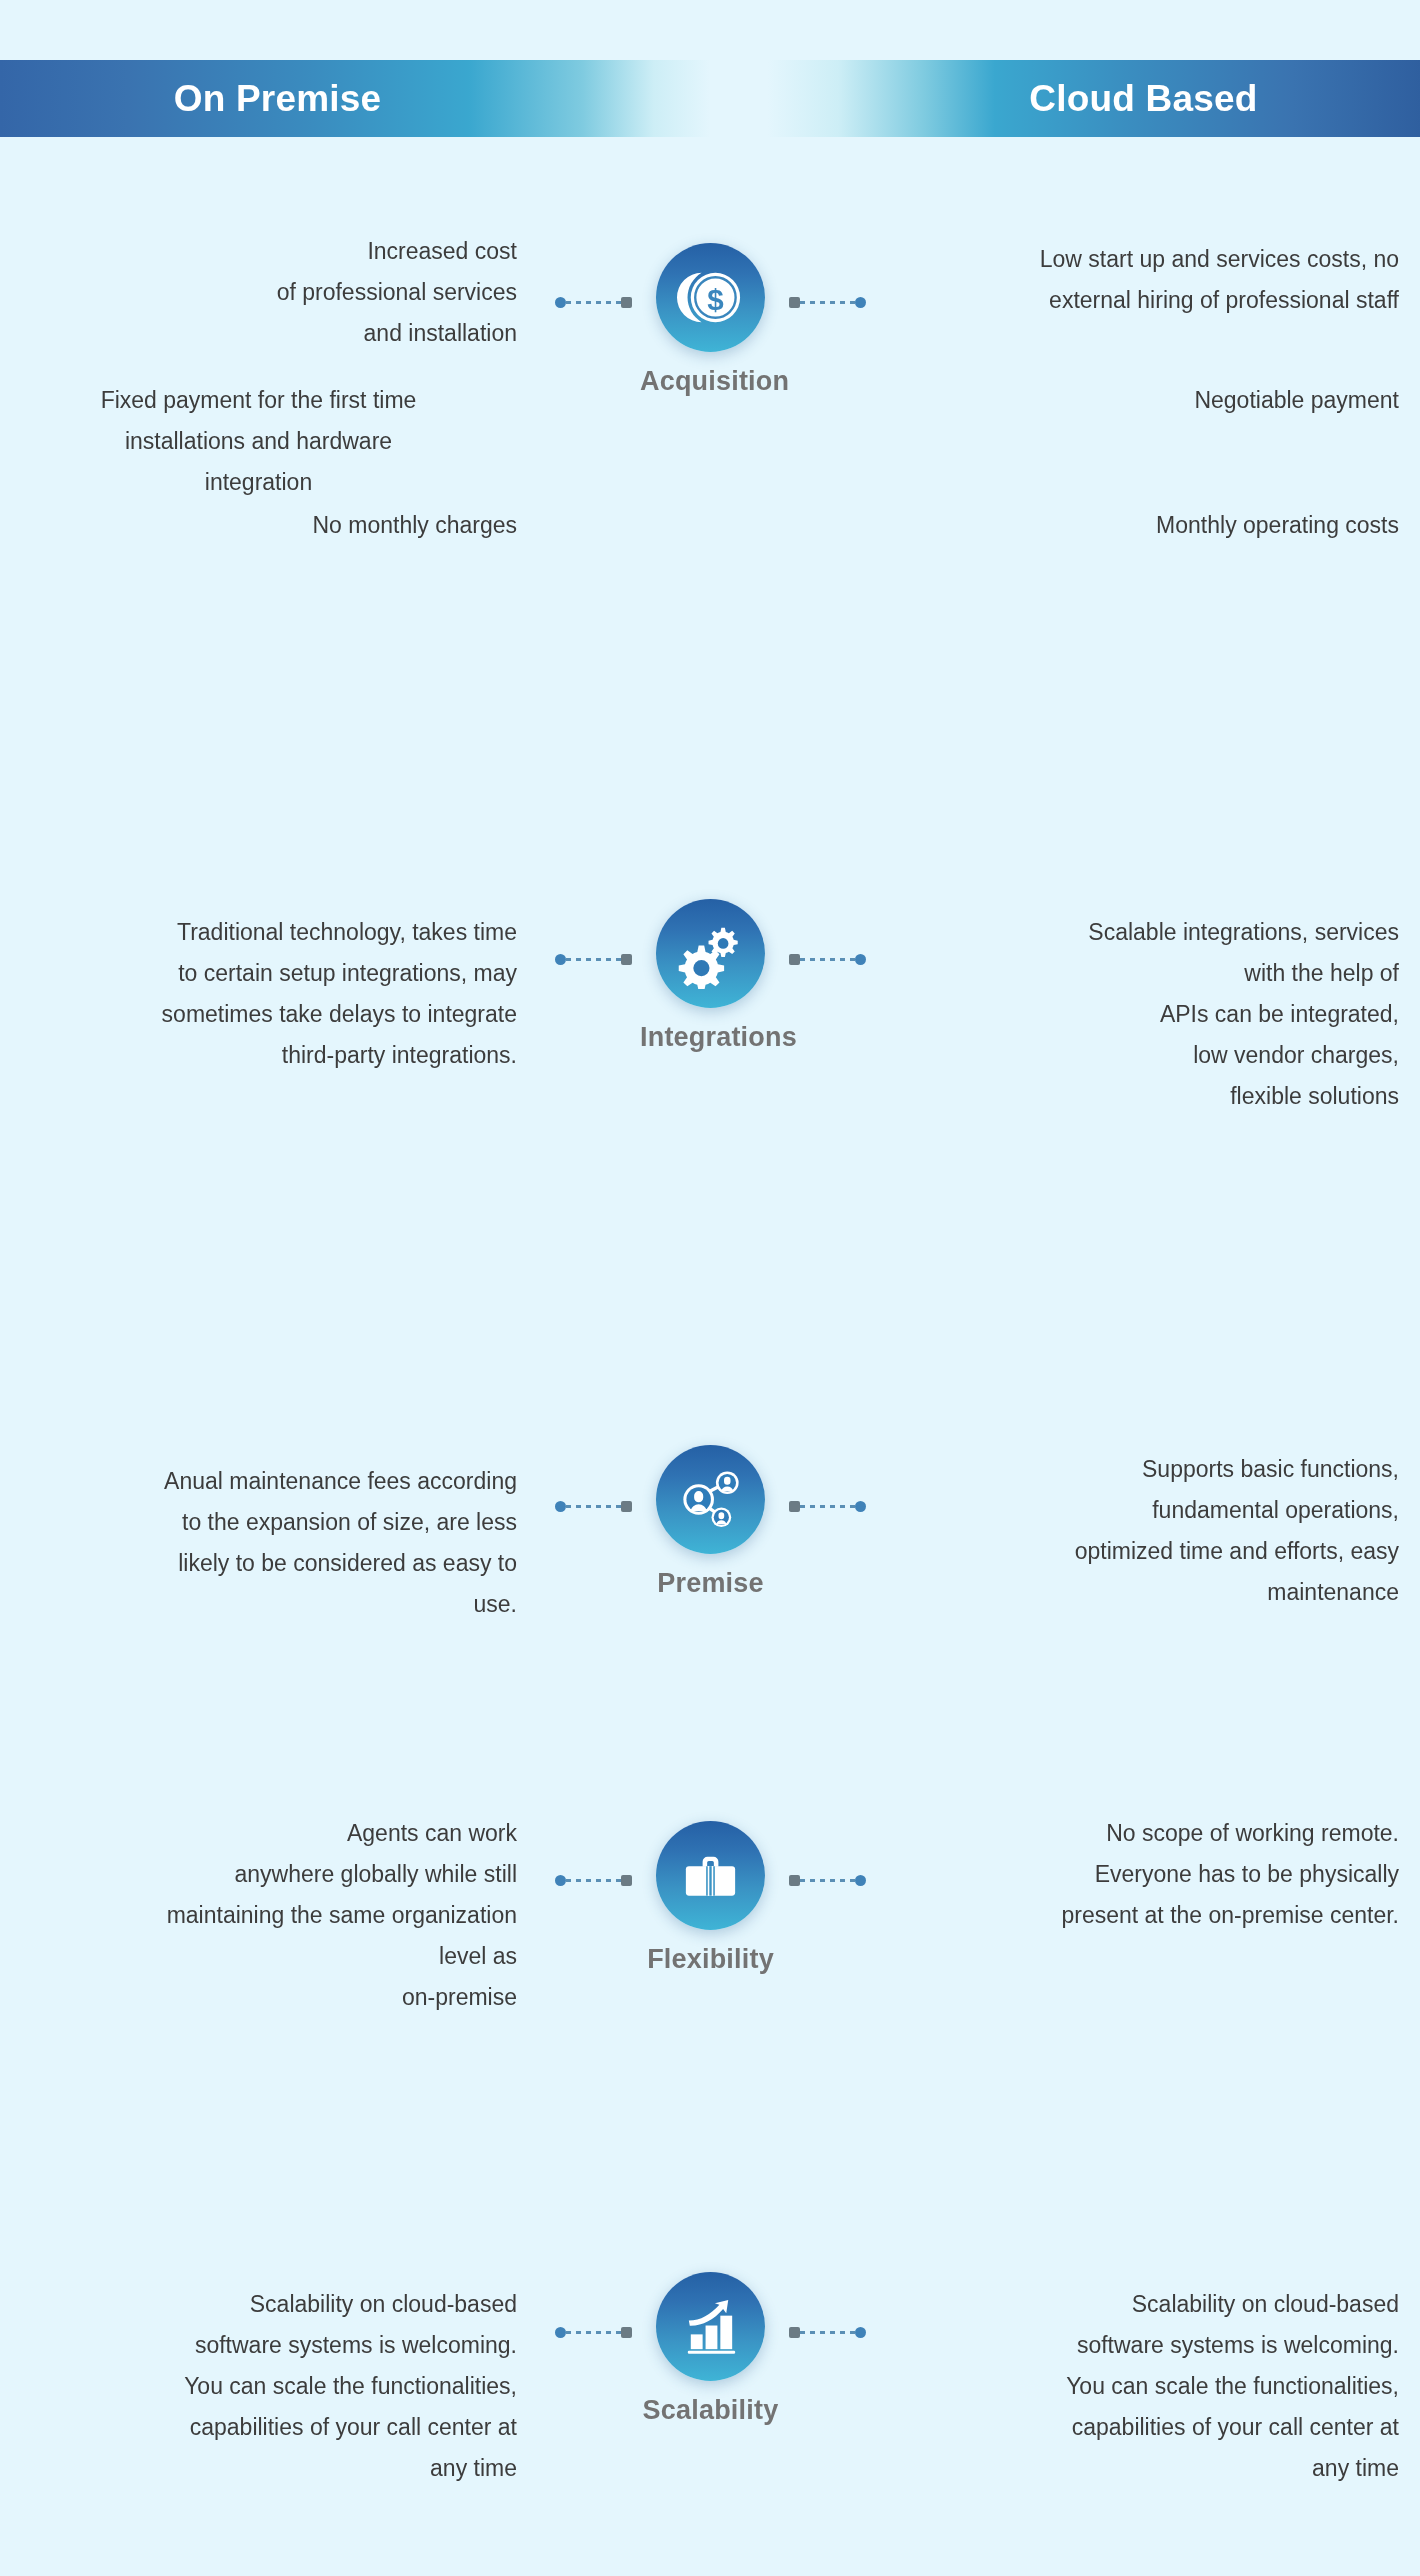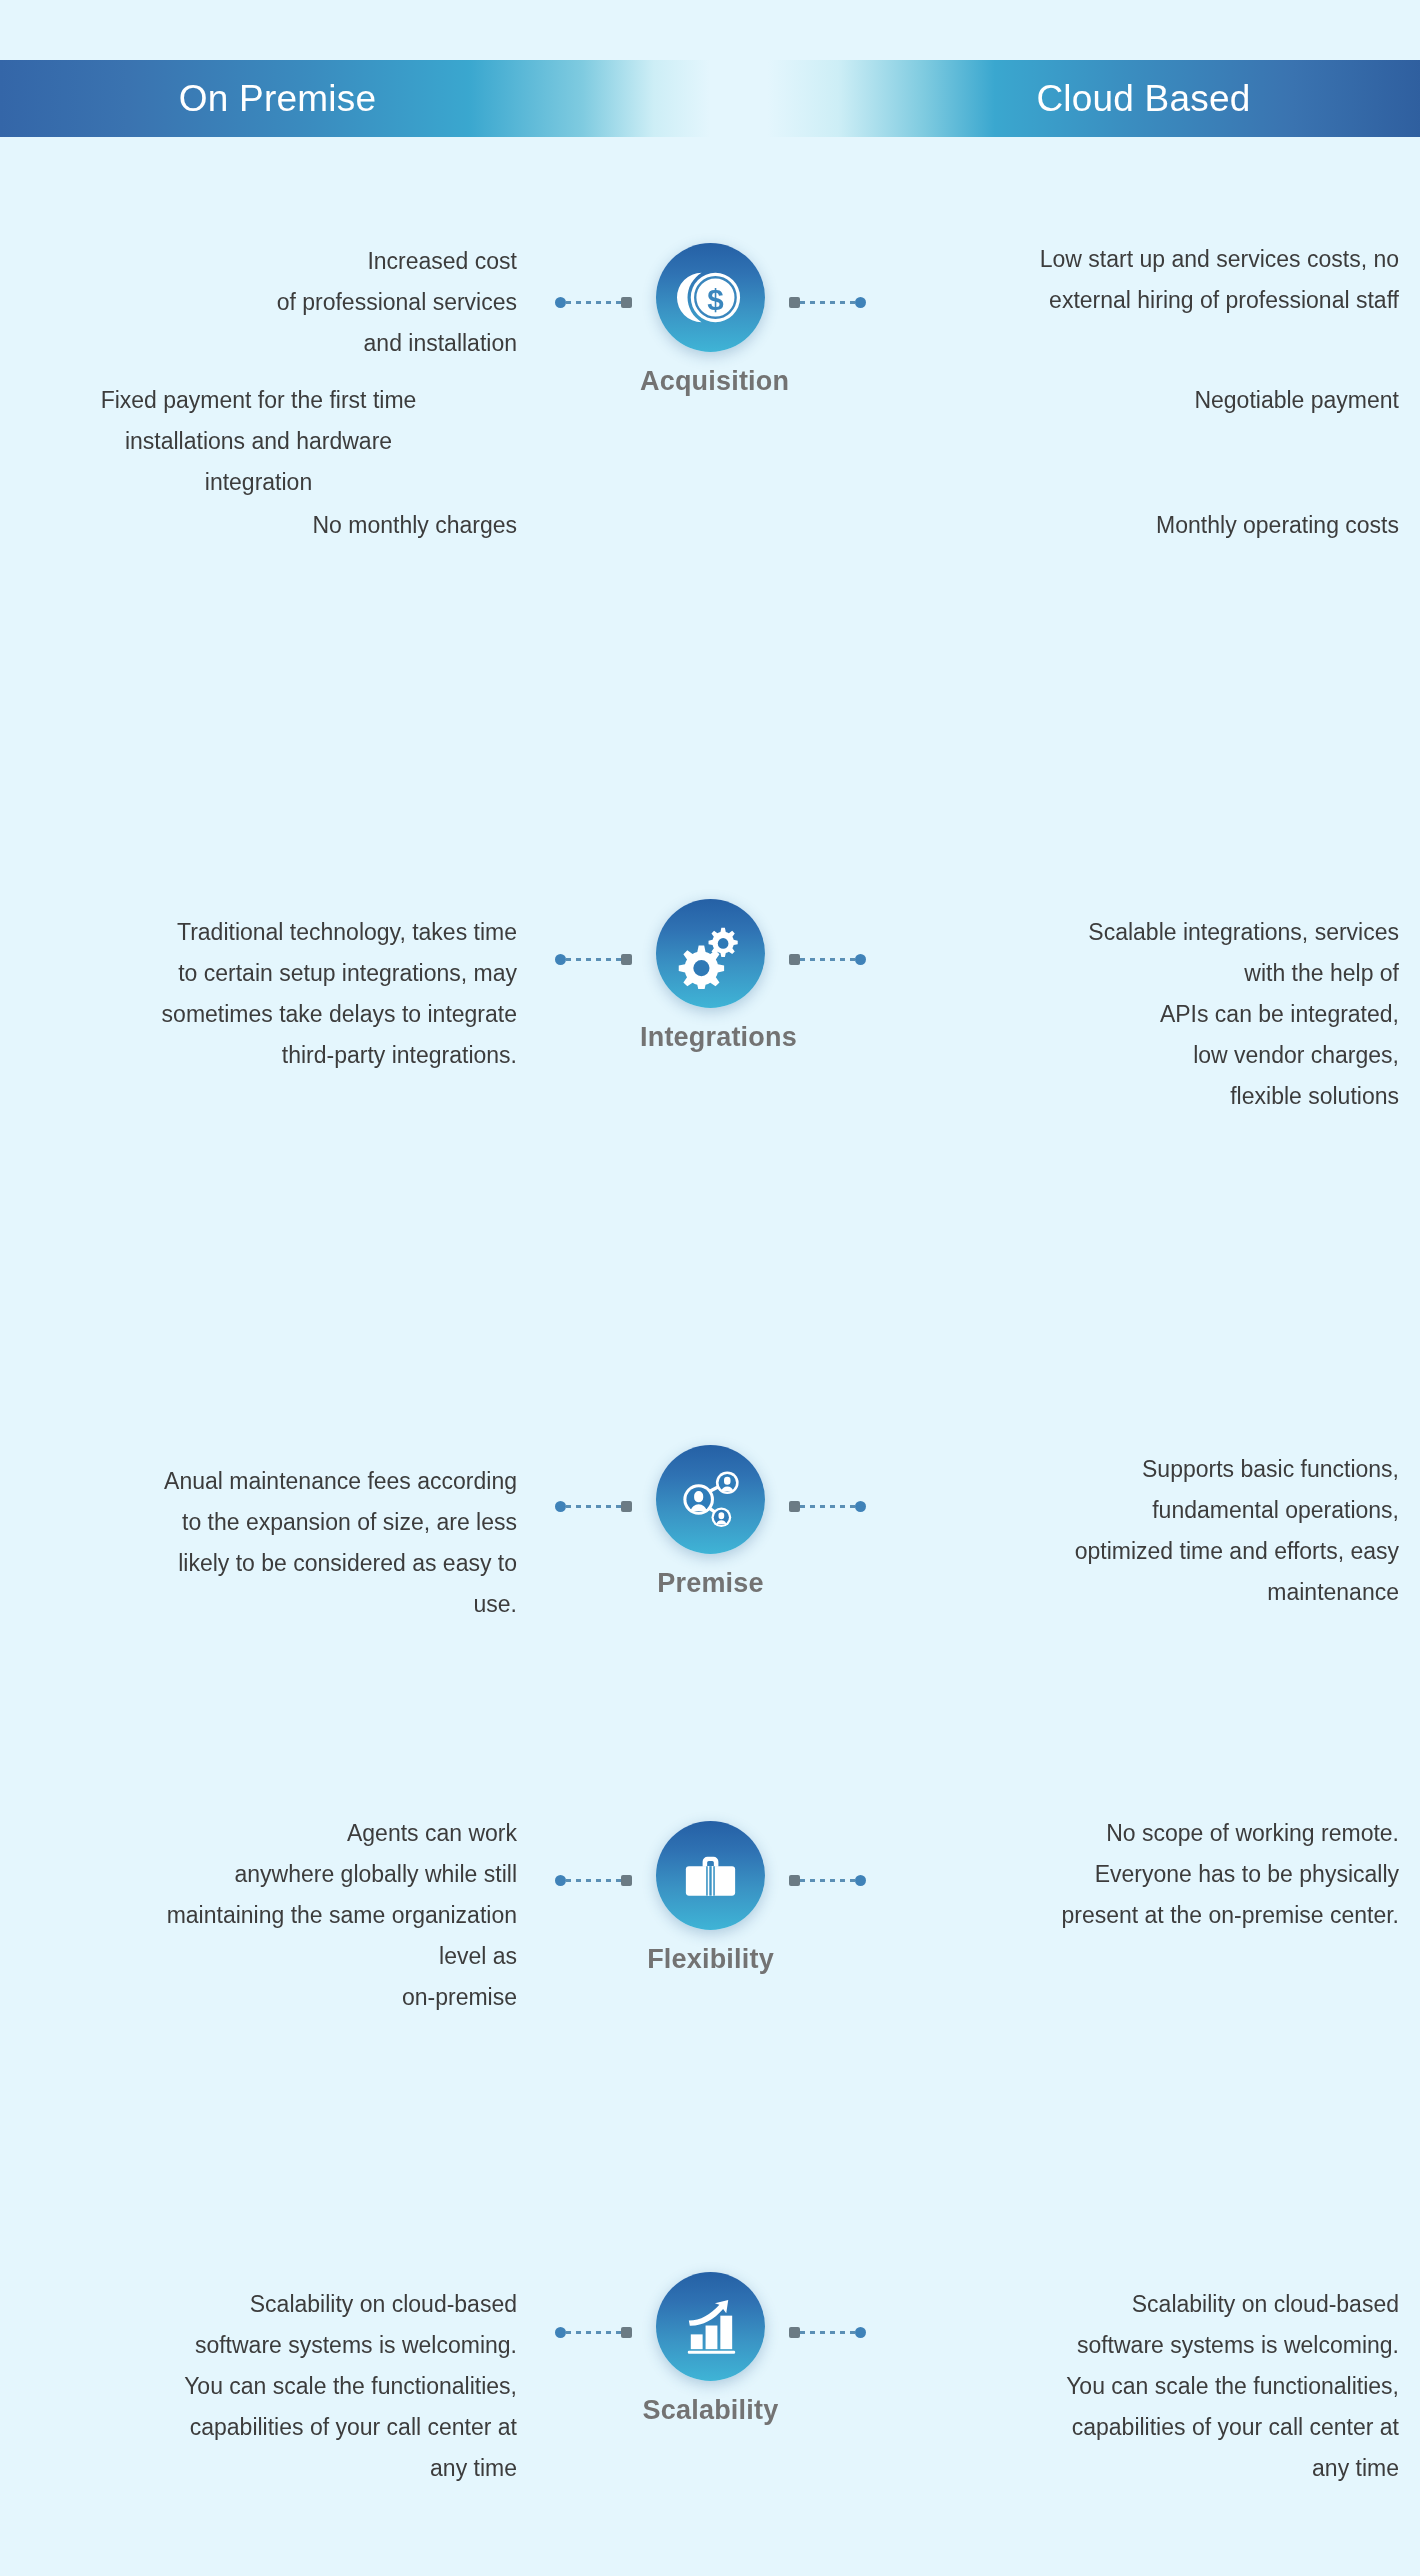--- a/index.html
+++ b/index.html
@@ -52,7 +52,7 @@
     align-items: center;
     color: #ffffff;
     font-size: 37px;
-    font-weight: 400;
+    font-weight: 700;
     letter-spacing: 0.2px;
     white-space: nowrap;
   }

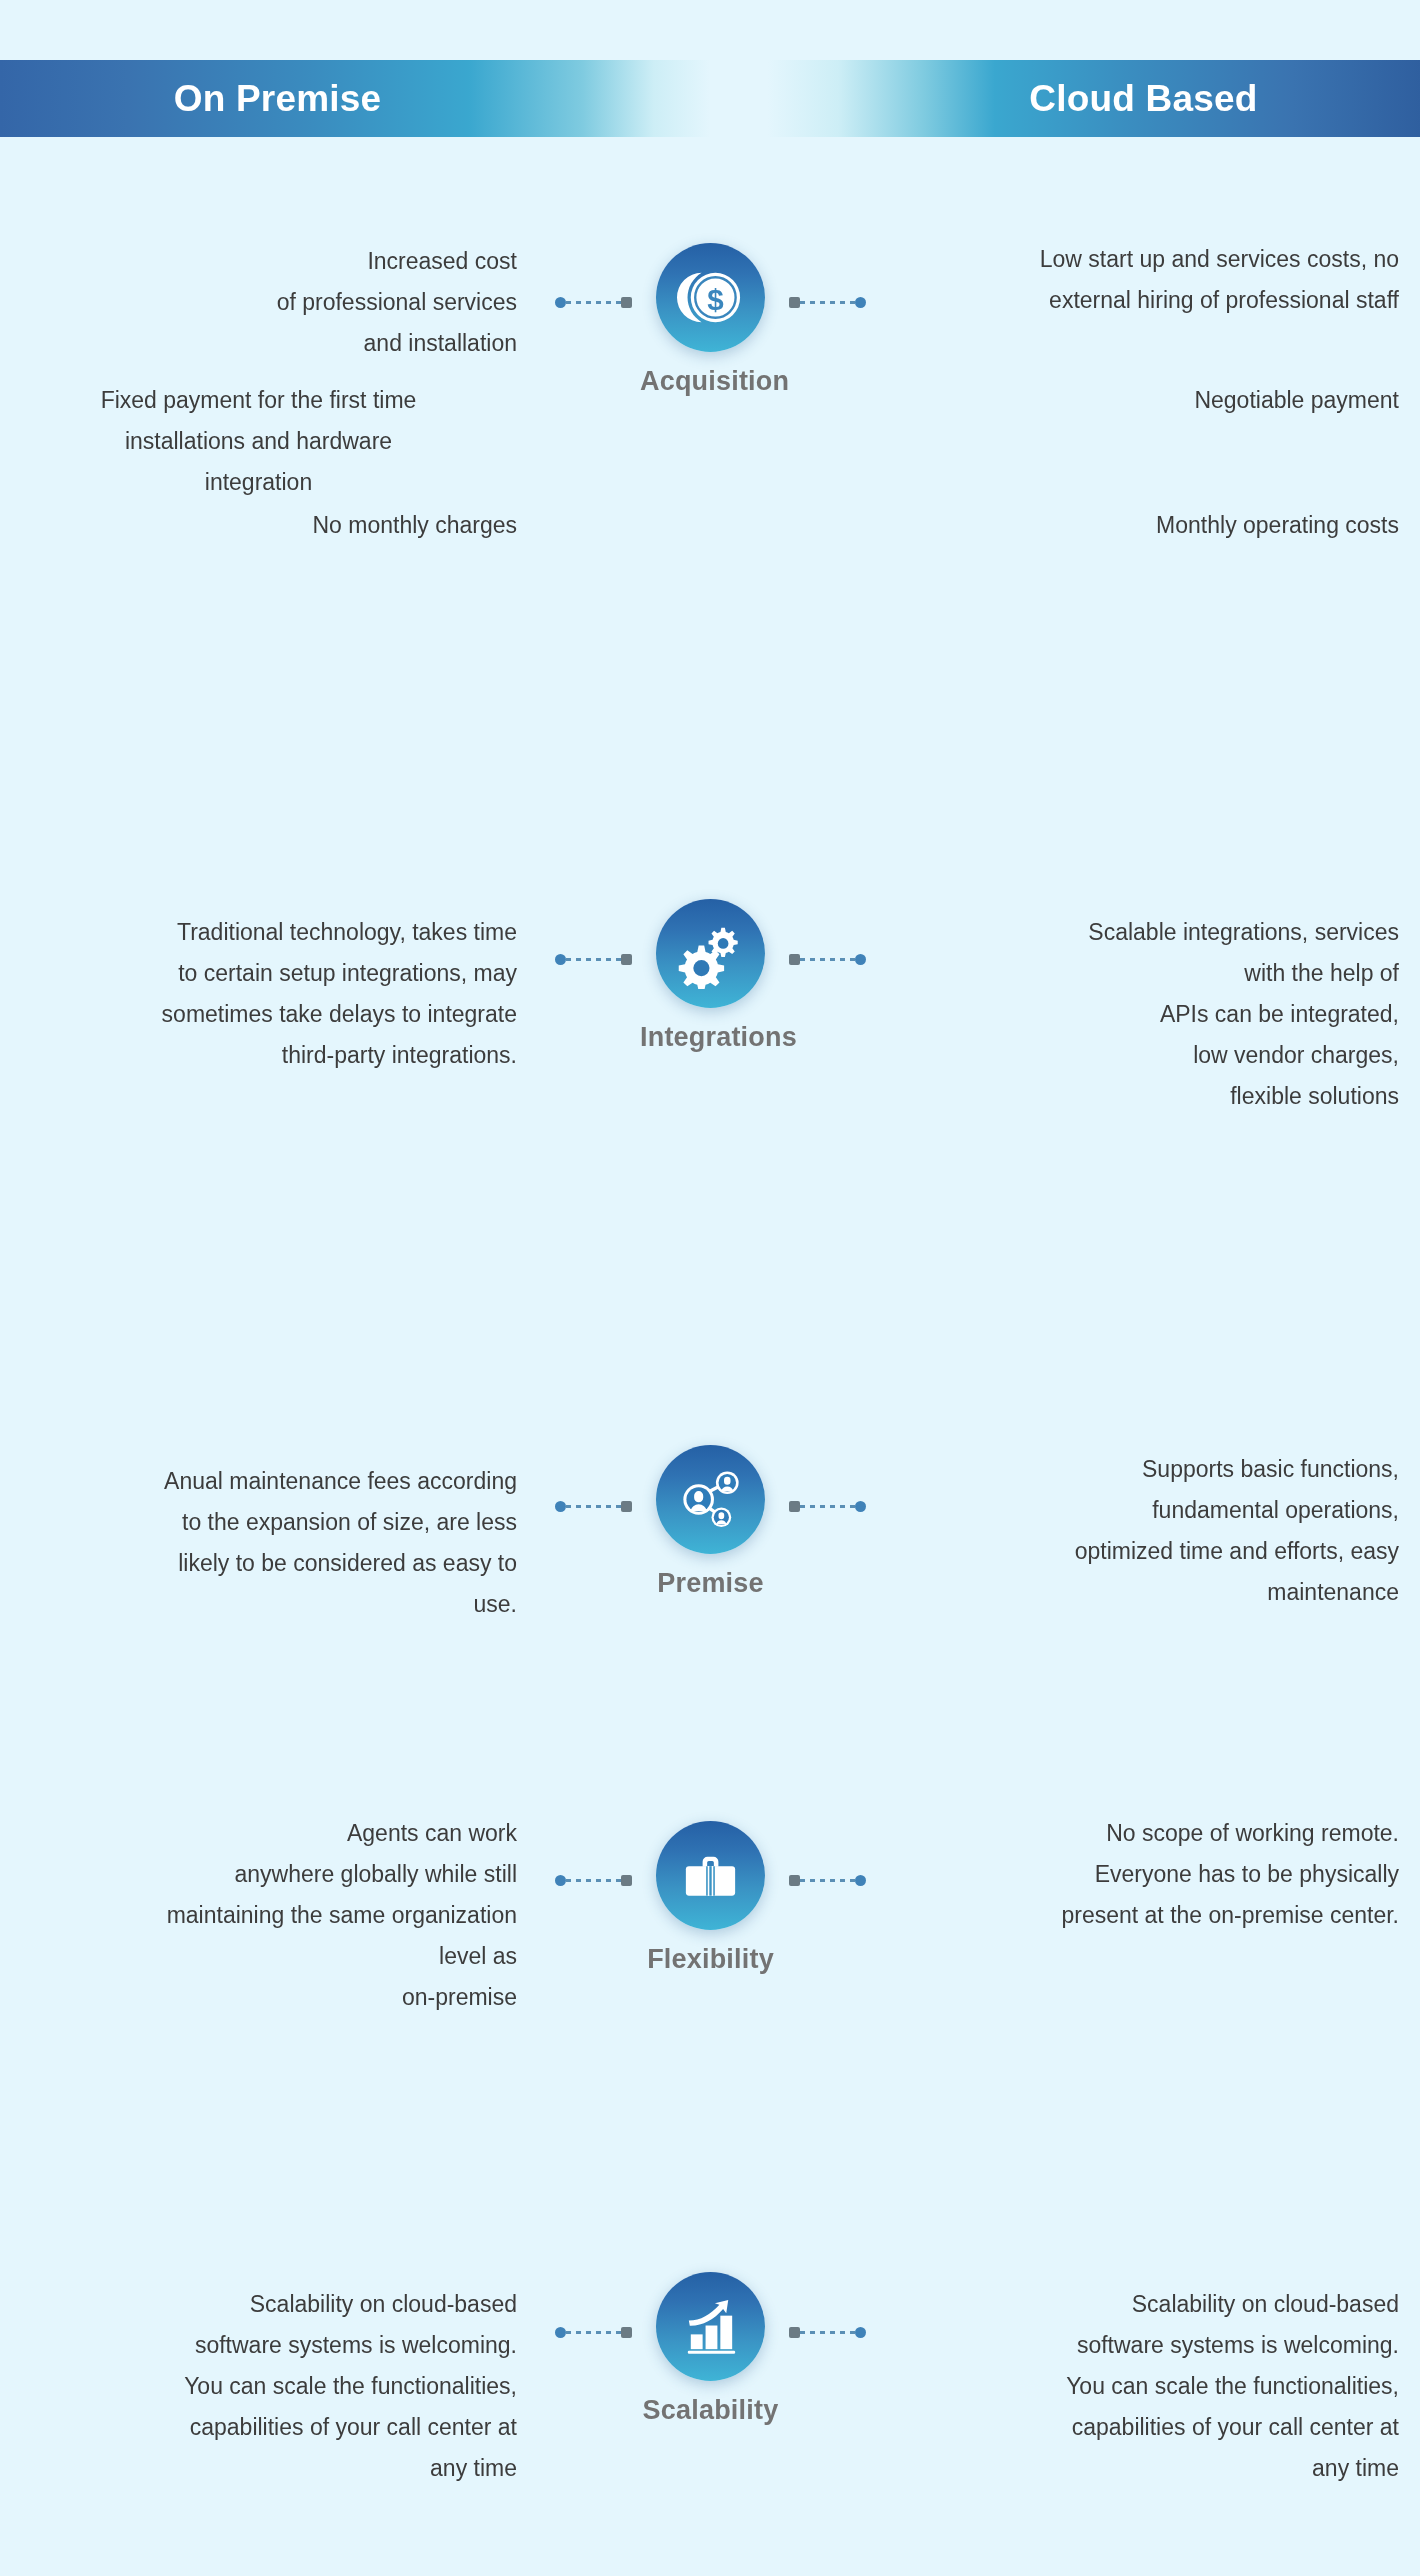--- a/index.html
+++ b/index.html
@@ -154,7 +154,7 @@
 
   <div class="section" style="top:226px;">
 
-    <div class="col-left" style="top:15px;padding-left:8px;">Increased cost<br>of professional services<br>and installation</div>
+    <div class="col-left" style="top:5px;padding-left:8px;">Increased cost<br>of professional services<br>and installation</div>
     <div class="col-right" style="top:13px;">Low start up and services costs, no<br>external hiring of professional staff</div>
 
     <div class="connector left" style="top:70px;">

